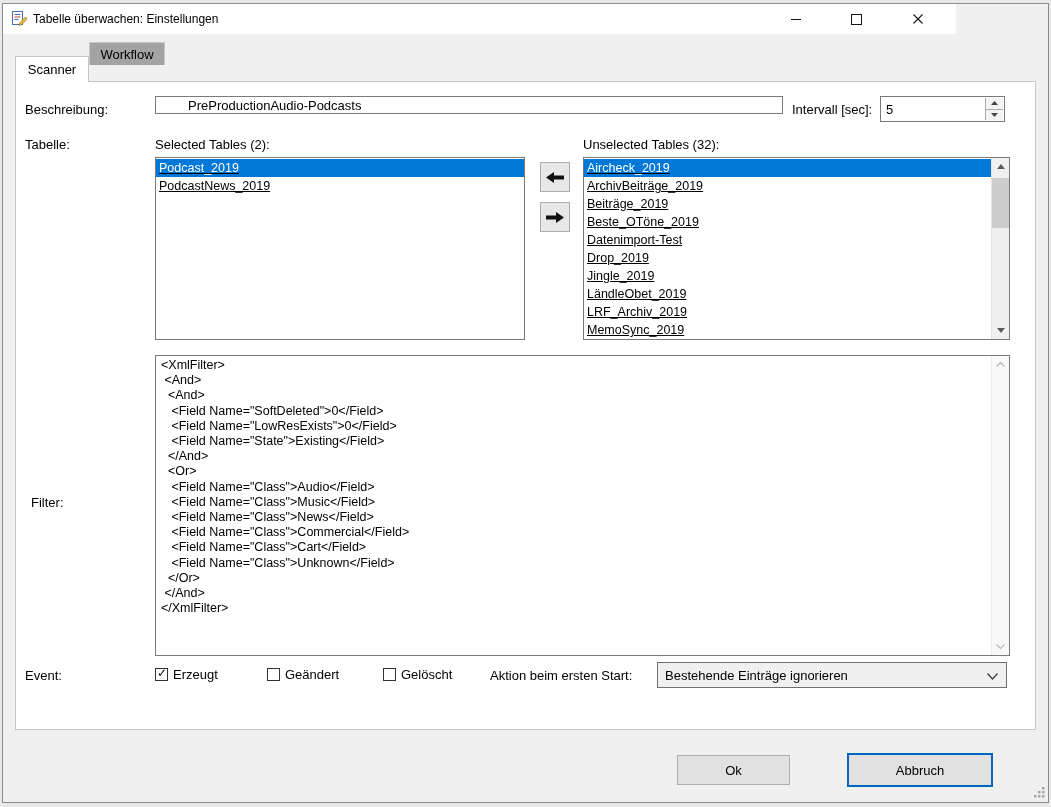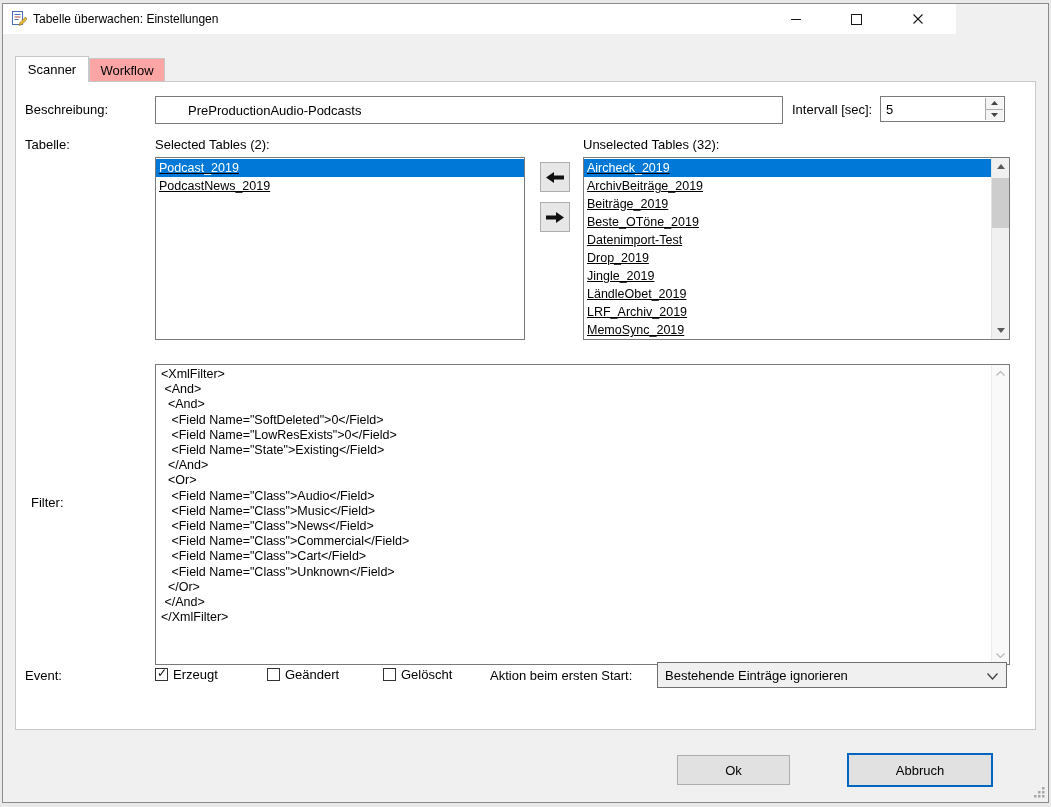--- a/index.html
+++ b/index.html
@@ -19,7 +19,7 @@
   
   .tab{box-sizing:border-box;font-size:13px;color:#000;display:flex;align-items:center;justify-content:center;}
   .tab-active{left:15px;top:56px;width:74px;height:26px;background:#fff;border:1px solid #c8c8c8;border-bottom:none;z-index:3;}
-  .tab-inactive{left:89px;top:58px;width:76px;height:23px;background:#fca5a5;border:1px solid #c8c8c8;border-bottom:none;z-index:1;}
+  .tab-inactive{left:89px;top:42px;width:76px;height:23px;background:#a3a3a3;border:1px solid #c8c8c8;border-bottom:none;z-index:1;}
   .tabpage{left:15px;top:81px;width:1021px;height:649px;background:#fff;border:1px solid #c8c8c8;box-sizing:border-box;z-index:2;}
 
   .lbl{font-size:13px;color:#000;white-space:nowrap;z-index:4;}

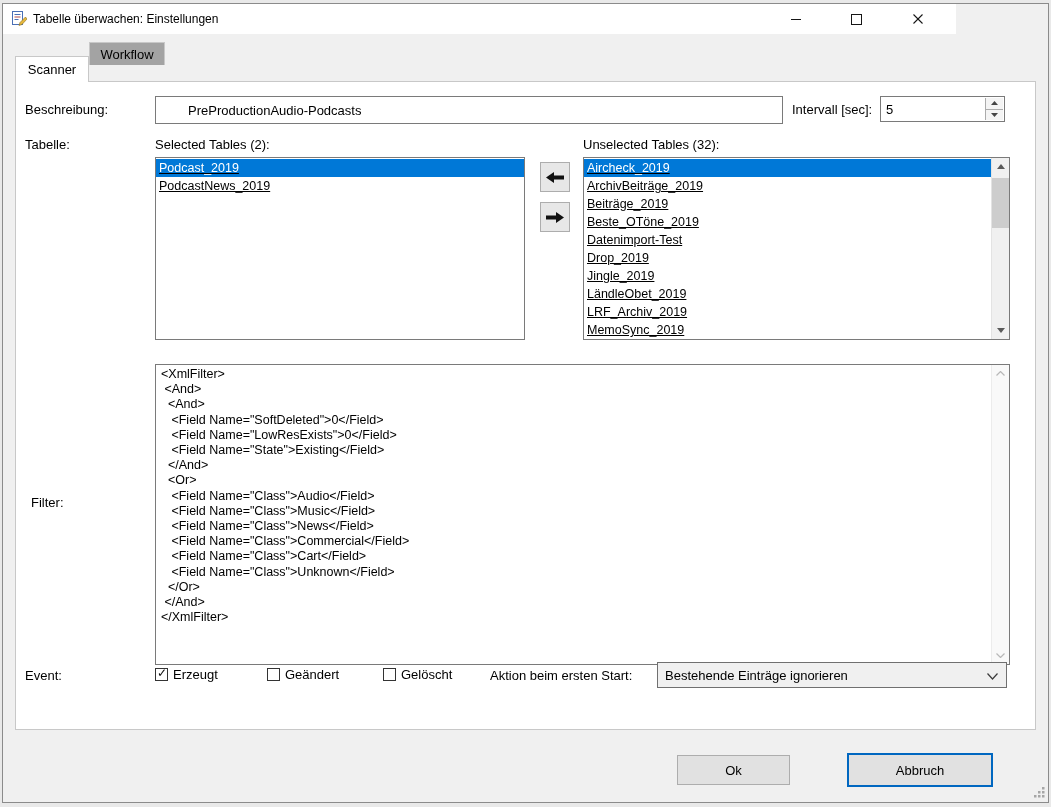--- a/index.html
+++ b/index.html
@@ -105,7 +105,7 @@
   <div class="abs tabpage"></div>
 
   <div class="abs lbl" style="left:25px;top:102px;">Beschreibung:</div>
-  <div class="abs textbox" style="left:155px;top:96px;width:628px;height:28px;padding-left:32px;">
+  <div class="abs textbox" style="left:155px;top:96px;width:628px;height:18px;padding-left:32px;">
     <span>PreProductionAudio-Podcasts</span>
   </div>
   <div class="abs lbl" style="left:792px;top:102px;">Intervall [sec]:</div>

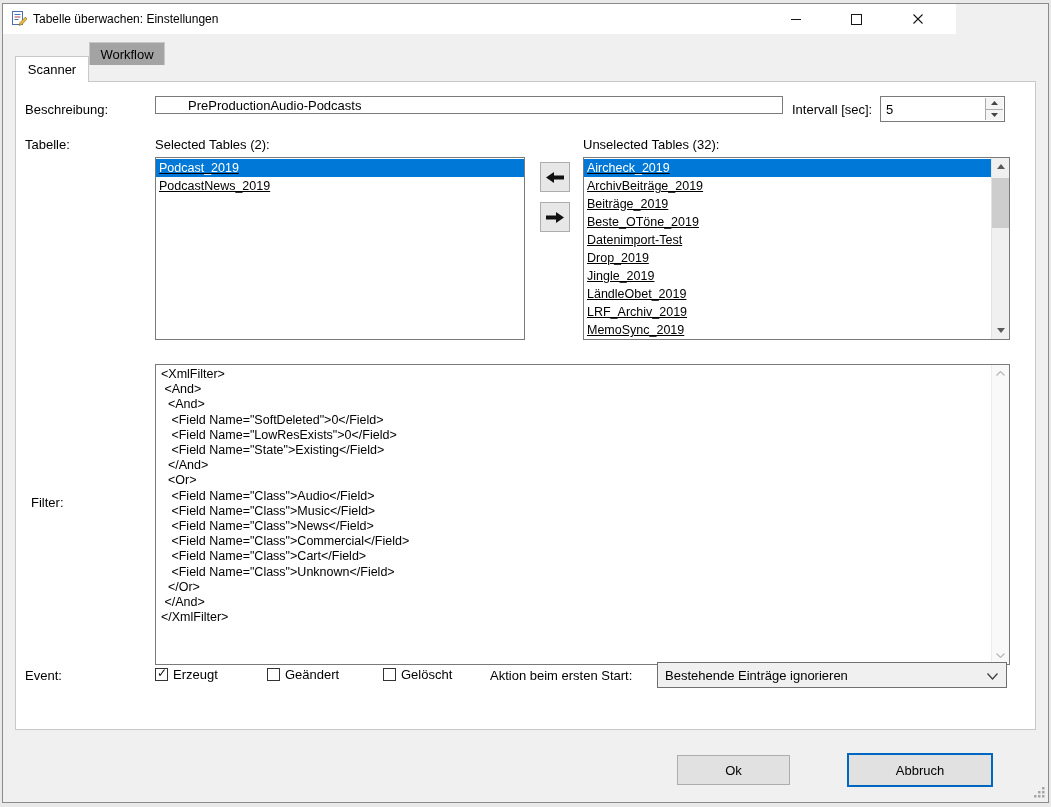--- a/index.html
+++ b/index.html
@@ -46,7 +46,7 @@
   .movebtn{width:30px;height:30px;background:#e7e7e7;border:1px solid #adadad;box-sizing:border-box;display:flex;align-items:center;justify-content:center;z-index:4;}
 
   
-  .filterbox{left:155px;top:364px;width:855px;height:301px;}
+  .filterbox{left:155px;top:355px;width:855px;height:301px;}
   .filter-pre{position:absolute;left:5px;top:2px;right:20px;bottom:2px;margin:0;font-family:"Liberation Sans",sans-serif;font-size:12.5px;line-height:15.2px;color:#000;white-space:pre;overflow:hidden;}
 
   

